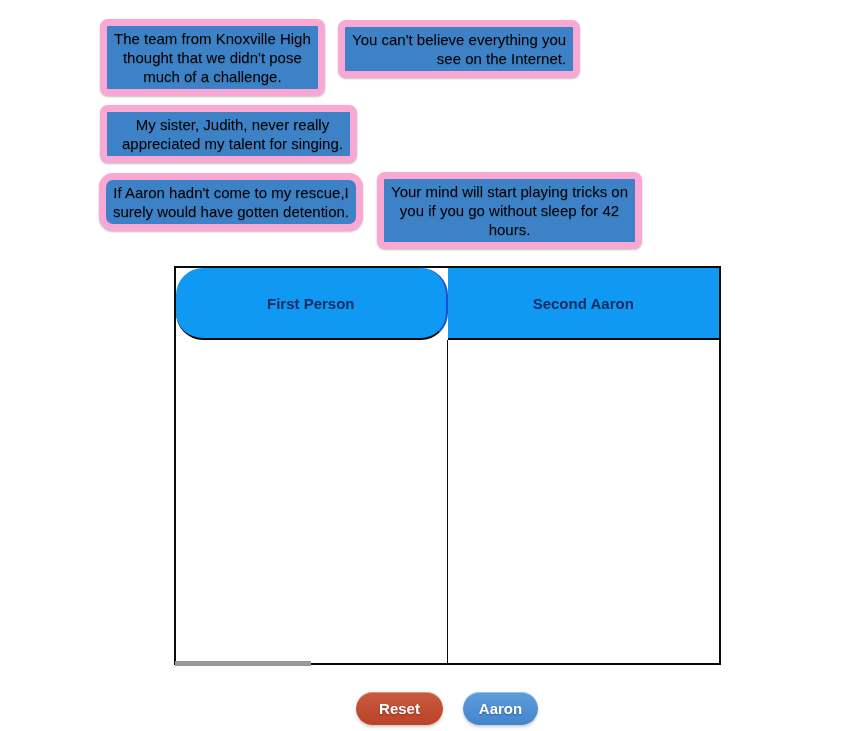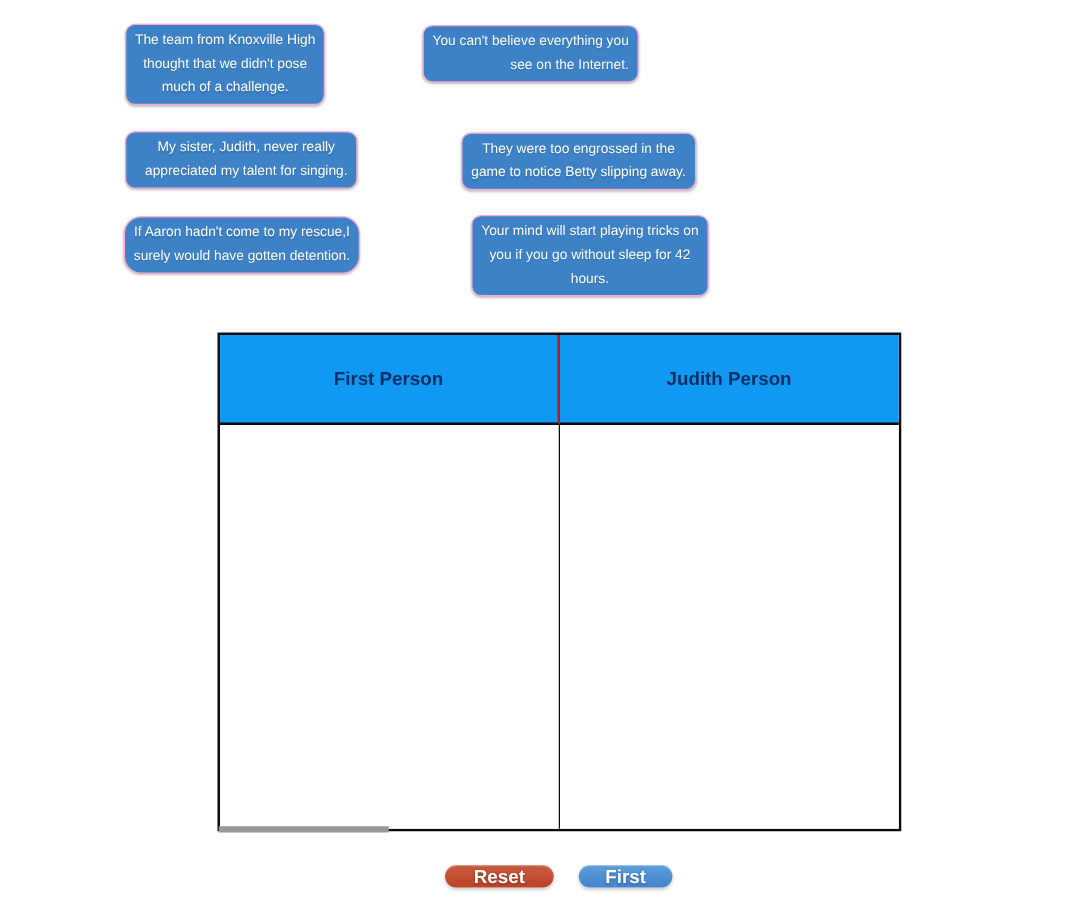--- a/index.html
+++ b/index.html
@@ -11,8 +11,8 @@
   
   .card {
     position:absolute; box-sizing:border-box;
-    background:#3d82c6; border:1px solid #f9a8d4; border-radius:8px;
-    color:#ffffff; font-size:11px; line-height:19px; text-align:center;
+    background:#3d82c6; border:7px solid #f9a8d4; border-radius:8px;
+    color:#000000; font-size:15px; line-height:19px; text-align:center;
     padding:3px 7px; white-space:pre;
     text-shadow:0 1px 1px rgba(0,0,0,0.18);
     box-shadow:0 1px 2px rgba(0,0,0,0.25);

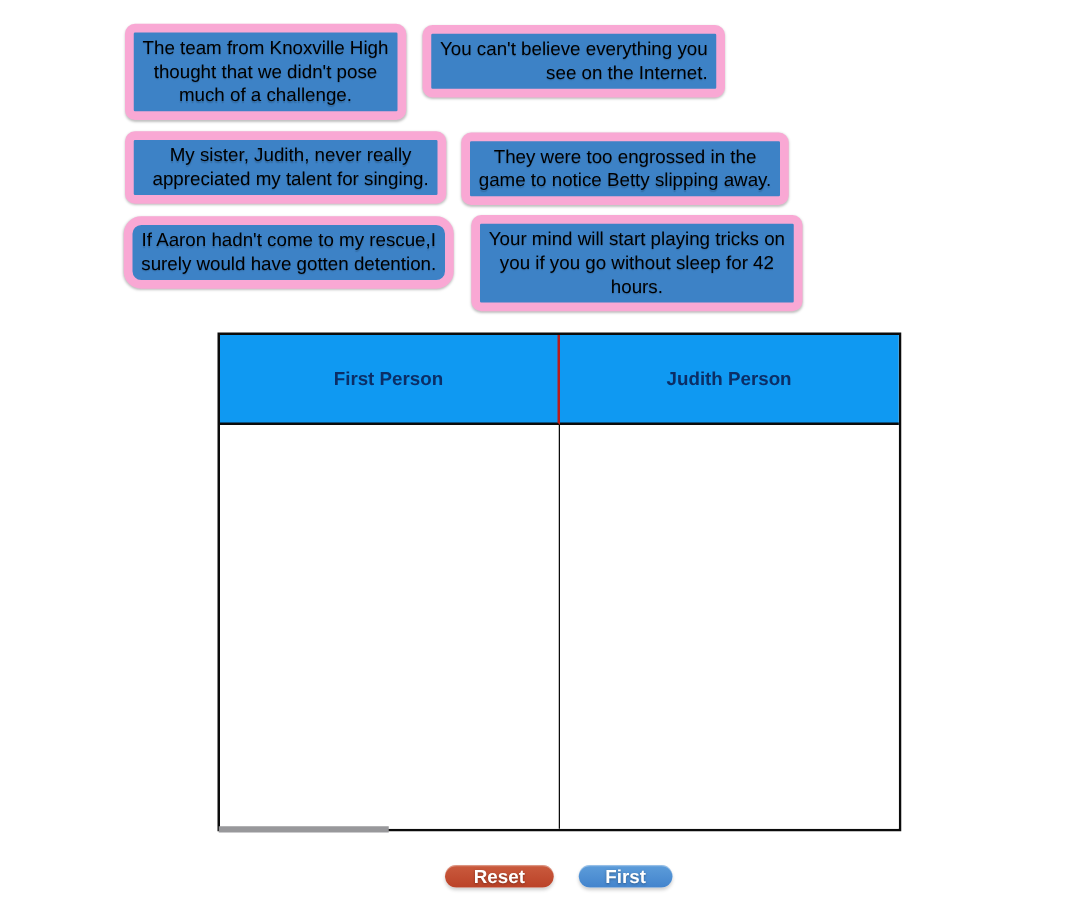--- a/index.html
+++ b/index.html
@@ -69,8 +69,6 @@
 see on the Internet.</div>
   <div class="card card3">My sister, Judith, never really
 appreciated my talent for singing.</div>
-  <div class="card card4">They were too engrossed in the
-game to notice Betty slipping away.</div>
   <div class="card card5">If Aaron hadn't come to my rescue,I
 surely would have gotten detention.</div>
   <div class="card card6">Your mind will start playing tricks on

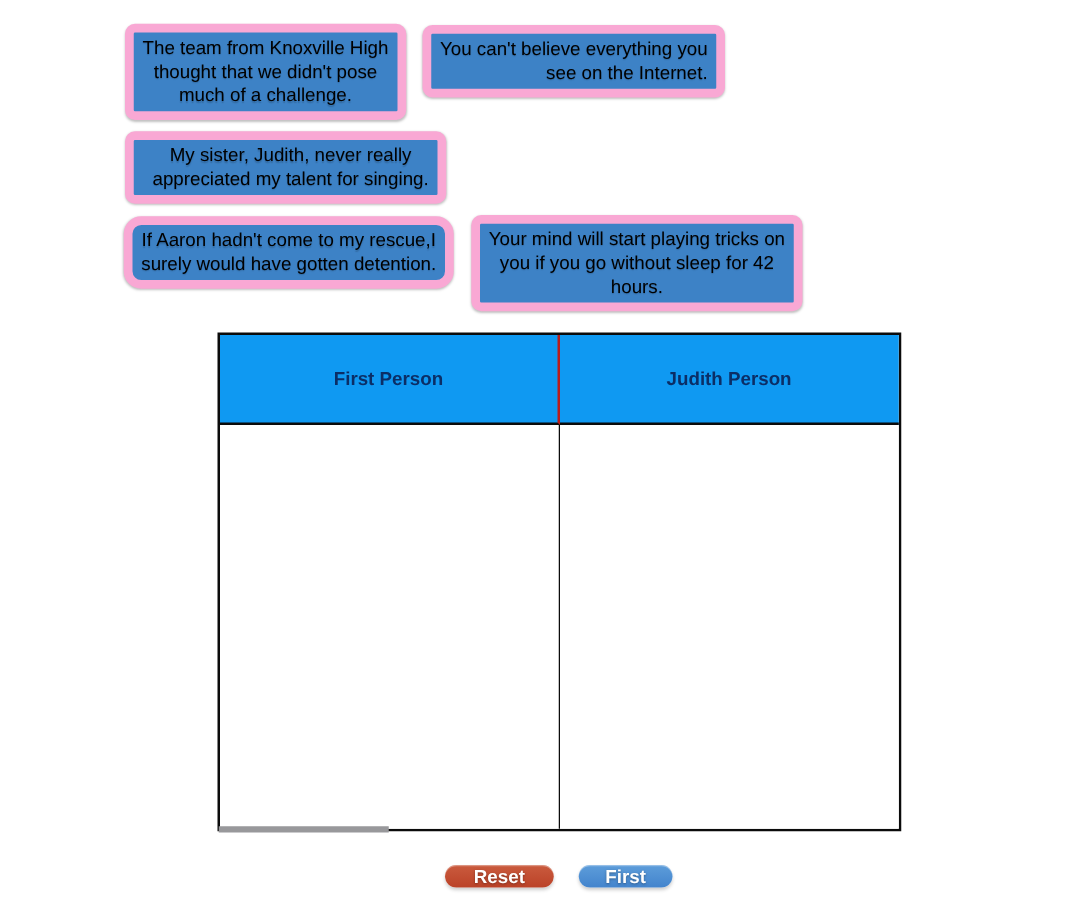--- a/index.html
+++ b/index.html
@@ -36,7 +36,7 @@
     color:#0b2e66; font-weight:bold; font-size:15px;
     border-bottom:2px solid #0b0b0b; box-sizing:border-box;
   }
-  .th-left  { border-right:2px solid #b91c1c; }
+  .th-left  { border-right:2px solid #1d4ed8;border-radius:27px; }
   .td { background:#ffffff; box-sizing:border-box; }
   .td-left { border-right:1px solid #0b0b0b; }
 

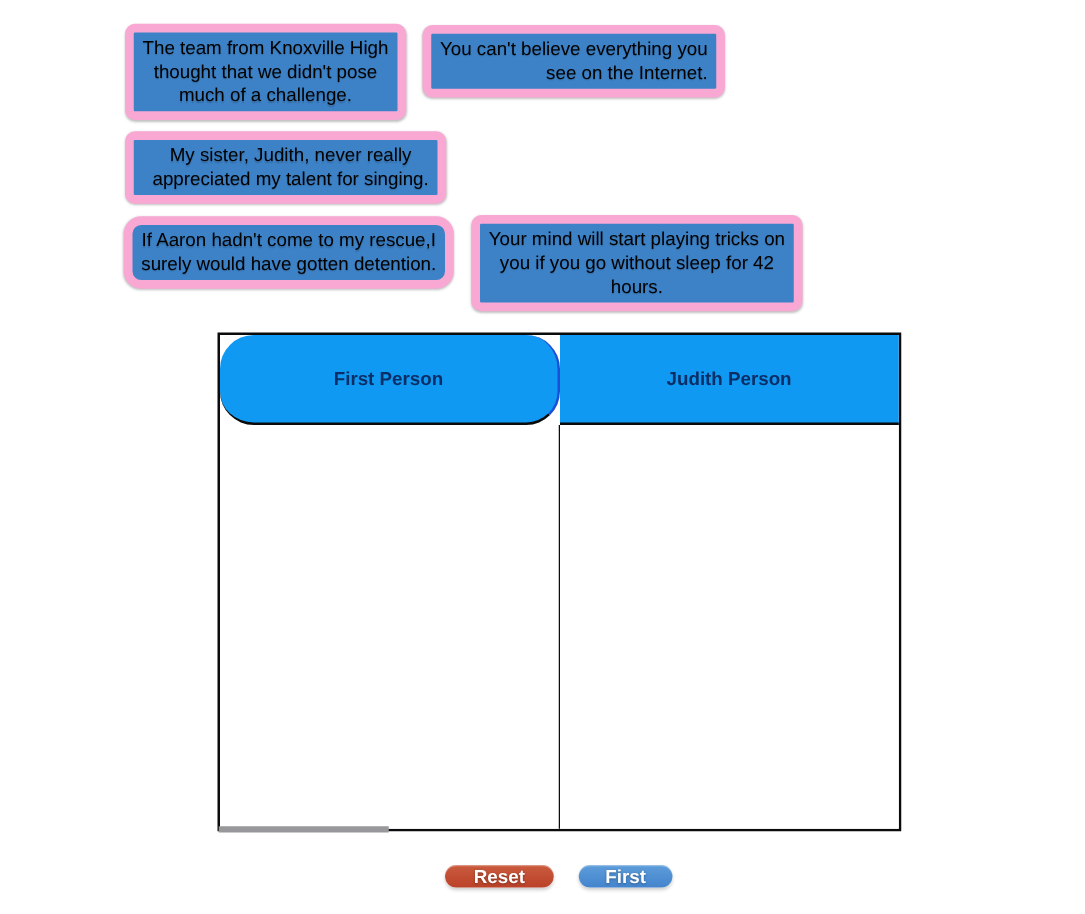--- a/index.html
+++ b/index.html
@@ -77,7 +77,7 @@
 
   <div class="dnd-table">
     <div class="th th-left">First Person</div>
-    <div class="th">Judith Person</div>
+    <div class="th">Second Aaron</div>
     <div class="td td-left"></div>
     <div class="td"></div>
   </div>

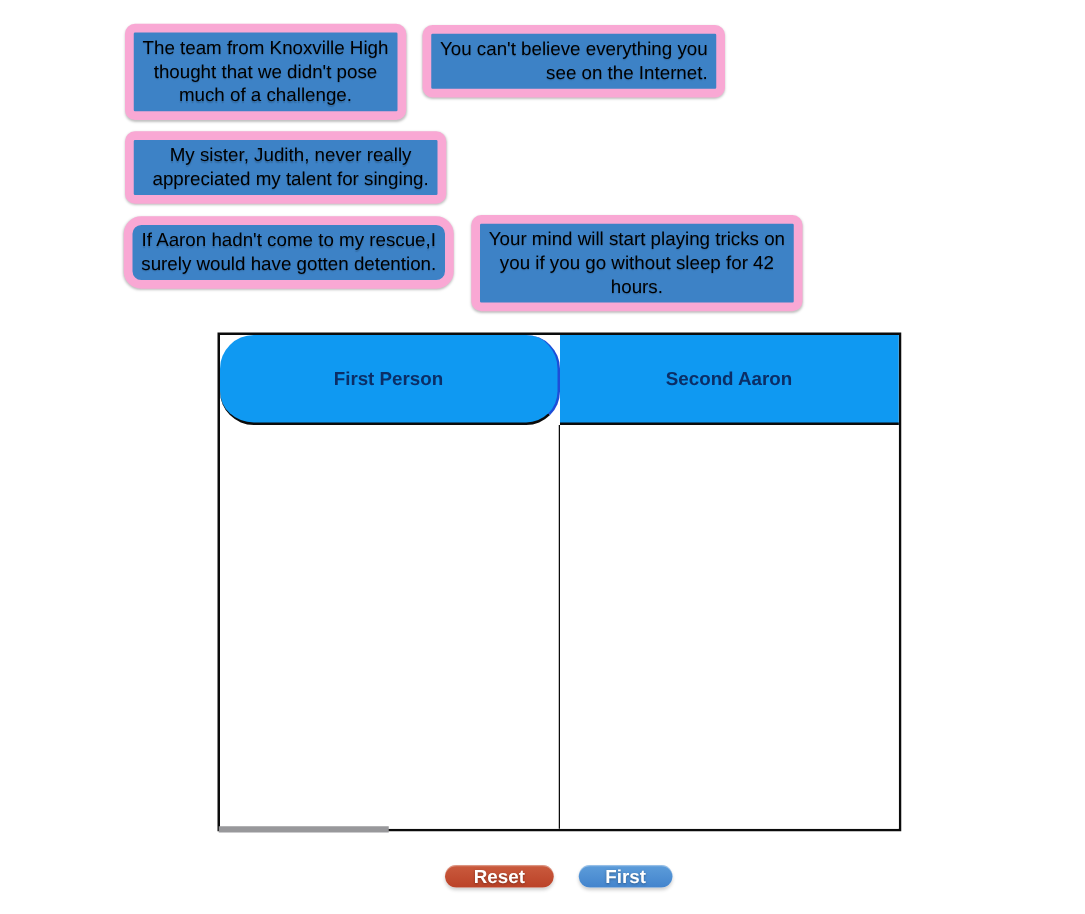--- a/index.html
+++ b/index.html
@@ -47,7 +47,7 @@
 
   
   .btn {
-    position:absolute; top:692px; height:18px; box-sizing:border-box;
+    position:absolute; top:692px; height:33px; box-sizing:border-box;
     border:none; border-radius:17px; color:#ffffff; font-weight:bold;
     font-size:15px; font-family:"Liberation Sans", sans-serif;
     text-shadow:0 1px 2px rgba(0,0,0,0.35);

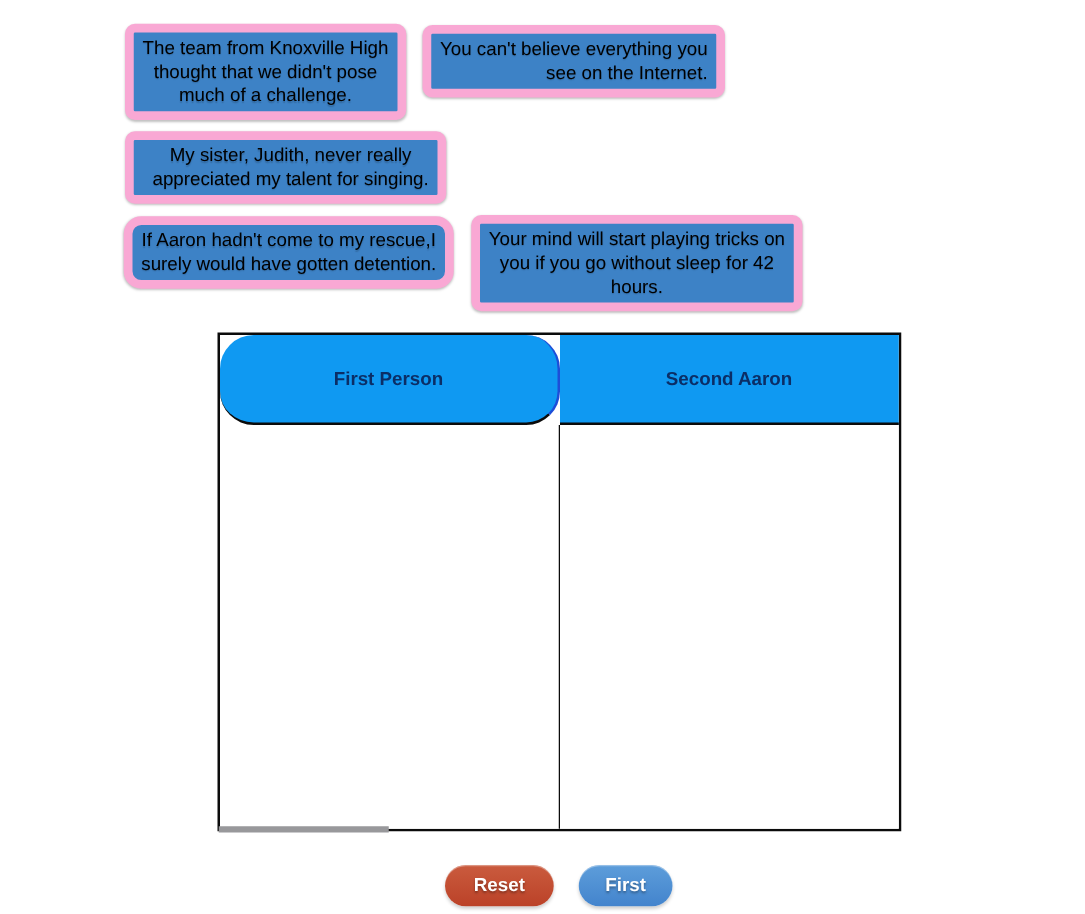--- a/index.html
+++ b/index.html
@@ -85,7 +85,7 @@
   <div class="scroll-thumb"></div>
 
   <button class="btn btn-reset">Reset</button>
-  <button class="btn btn-next">First</button>
+  <button class="btn btn-next">Aaron</button>
 
 </div>
 

